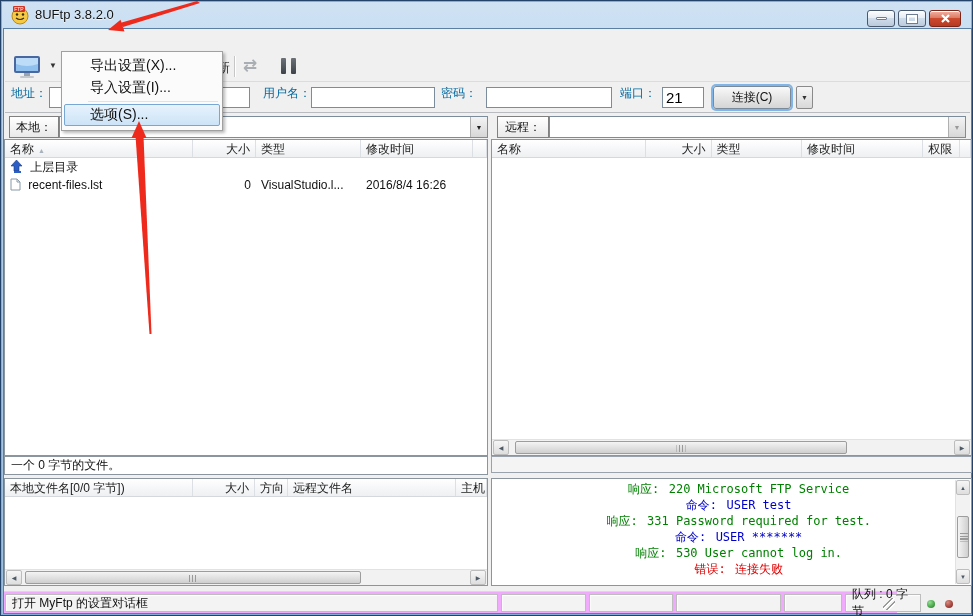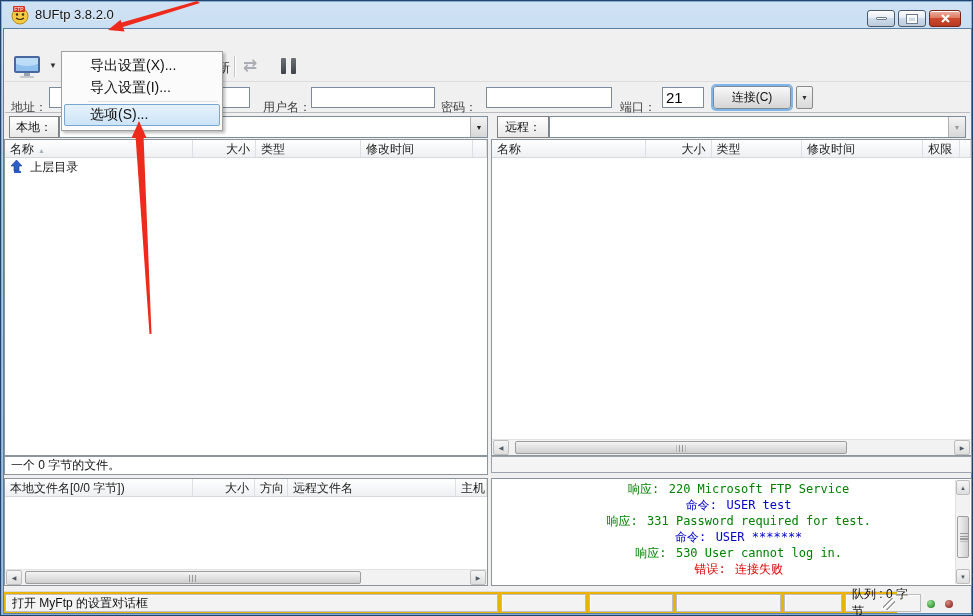--- a/index.html
+++ b/index.html
@@ -44,7 +44,7 @@
 
   
   .connbar{position:absolute;left:1px;top:54px;width:965px;height:30px;background:#f0f0f0;border-bottom:1px solid #b8bcc0;}
-  .lbl{position:absolute;top:16px;font-size:12px;color:#404040;white-space:nowrap;font-family:Liberation Serif, serif;}
+  .lbl{position:absolute;top:2px;font-size:12px;color:#0369a1;white-space:nowrap;font-family:Liberation Serif, serif;}
   .txt{position:absolute;top:4px;height:21px;border:1px solid #7b8d9d;background:#fff;font-size:15px;padding:1px 3px;font-family:inherit;}
   .btn-connect{position:absolute;left:708px;top:3px;width:78px;height:23px;border:1px solid #7a8a99;border-radius:3px;
     background:linear-gradient(180deg,#f9f9f9,#e8e8e8 45%,#d5d5d5);font-size:12px;color:#111;

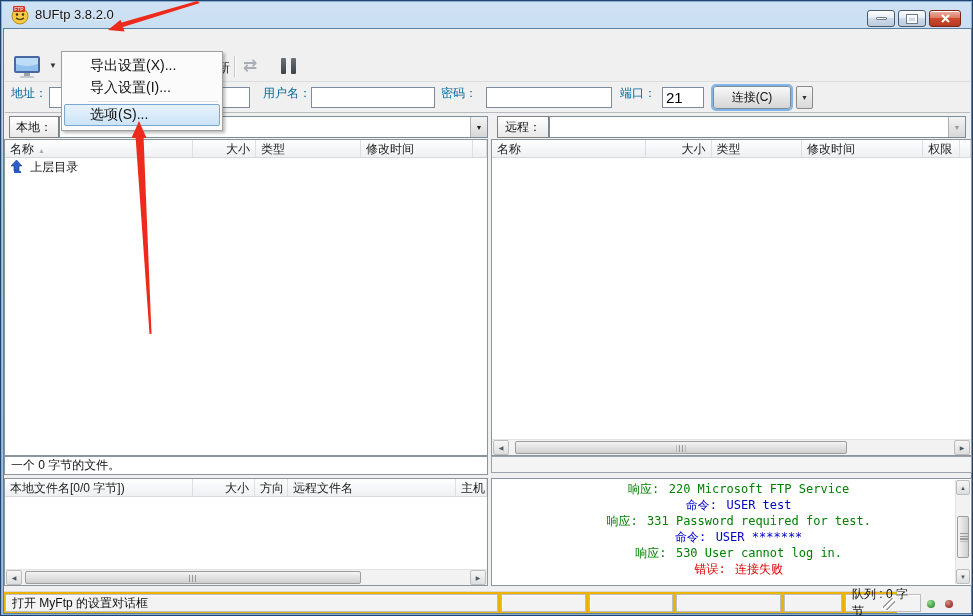--- a/index.html
+++ b/index.html
@@ -210,6 +210,18 @@
         <div class="cell" style="width:105px"></div>
         <div class="cell" style="width:112px"></div>
       </div>
+      <div class="lv-row">
+        <div class="cell" style="width:188px">
+          <svg class="ficon" width="11" height="13" viewBox="0 0 11 13">
+              <path d="M1 1 H7 L10 4 V12 H1 Z" fill="#fff" stroke="#8a9aa8"></path>
+              <path d="M7 1 L7 4 H10" fill="none" stroke="#8a9aa8"></path>
+            </svg>
+          <span>recent-files.lst</span>
+        </div>
+        <div class="cell right" style="width:63px">0</div>
+        <div class="cell" style="width:105px">VisualStudio.l...</div>
+        <div class="cell" style="width:112px">2016/8/4 16:26</div>
+      </div>
     </div>
 
     <div class="statusline">

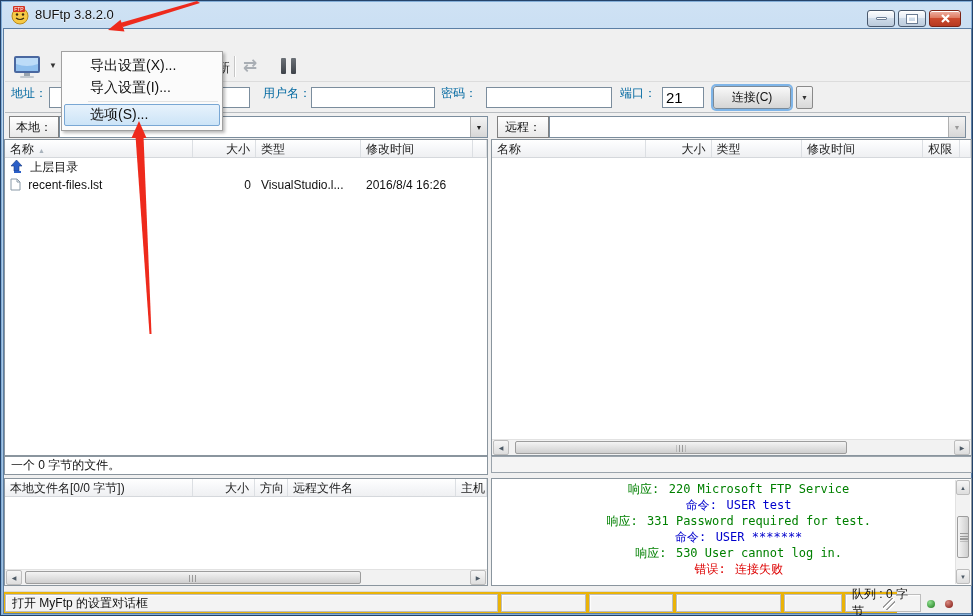--- a/index.html
+++ b/index.html
@@ -100,7 +100,7 @@
   .log-err{color:#dd0000;}
 
   
-  .statusbar{position:absolute;left:0;top:562px;width:893px;height:22px;background:#eab308;border-top:1px solid #d9d9d9;}
+  .statusbar{position:absolute;left:0;top:562px;width:893px;height:22px;background:#f0abfc;border-top:1px solid #d9d9d9;}
   .sb-cell{position:absolute;top:2px;height:18px;border:1px solid #bdbdbd;background:#f3f3f3;
     box-shadow:inset 1px 1px 1px rgba(255,255,255,.9);font-size:12px;color:#111;display:flex;align-items:center;padding:0 6px;}
   .dot{position:absolute;top:8px;width:8px;height:8px;border-radius:50%;}

